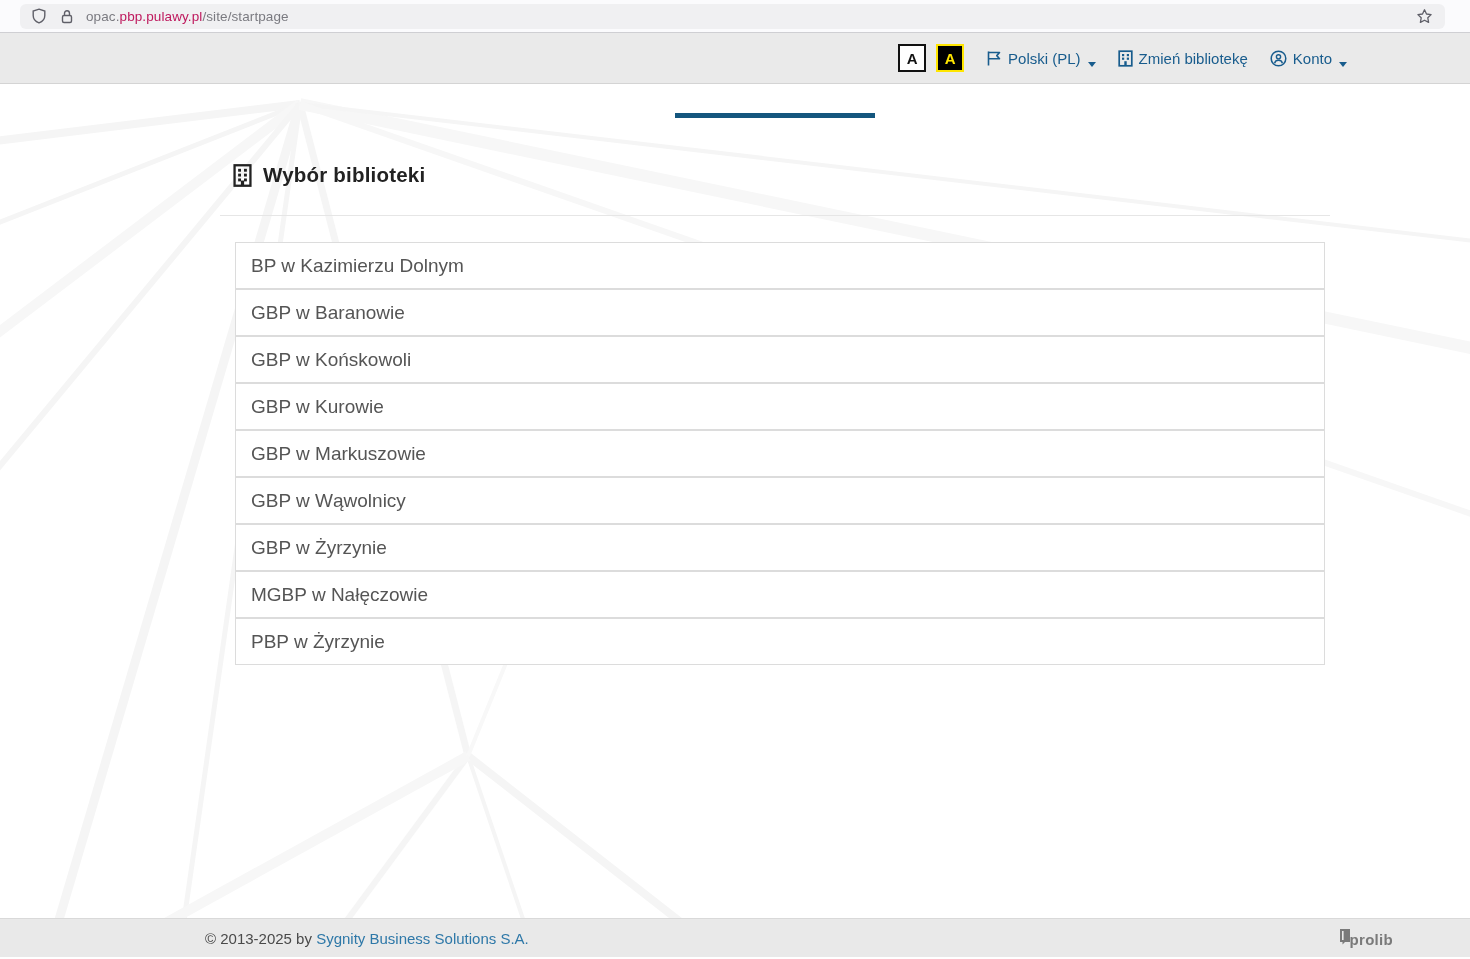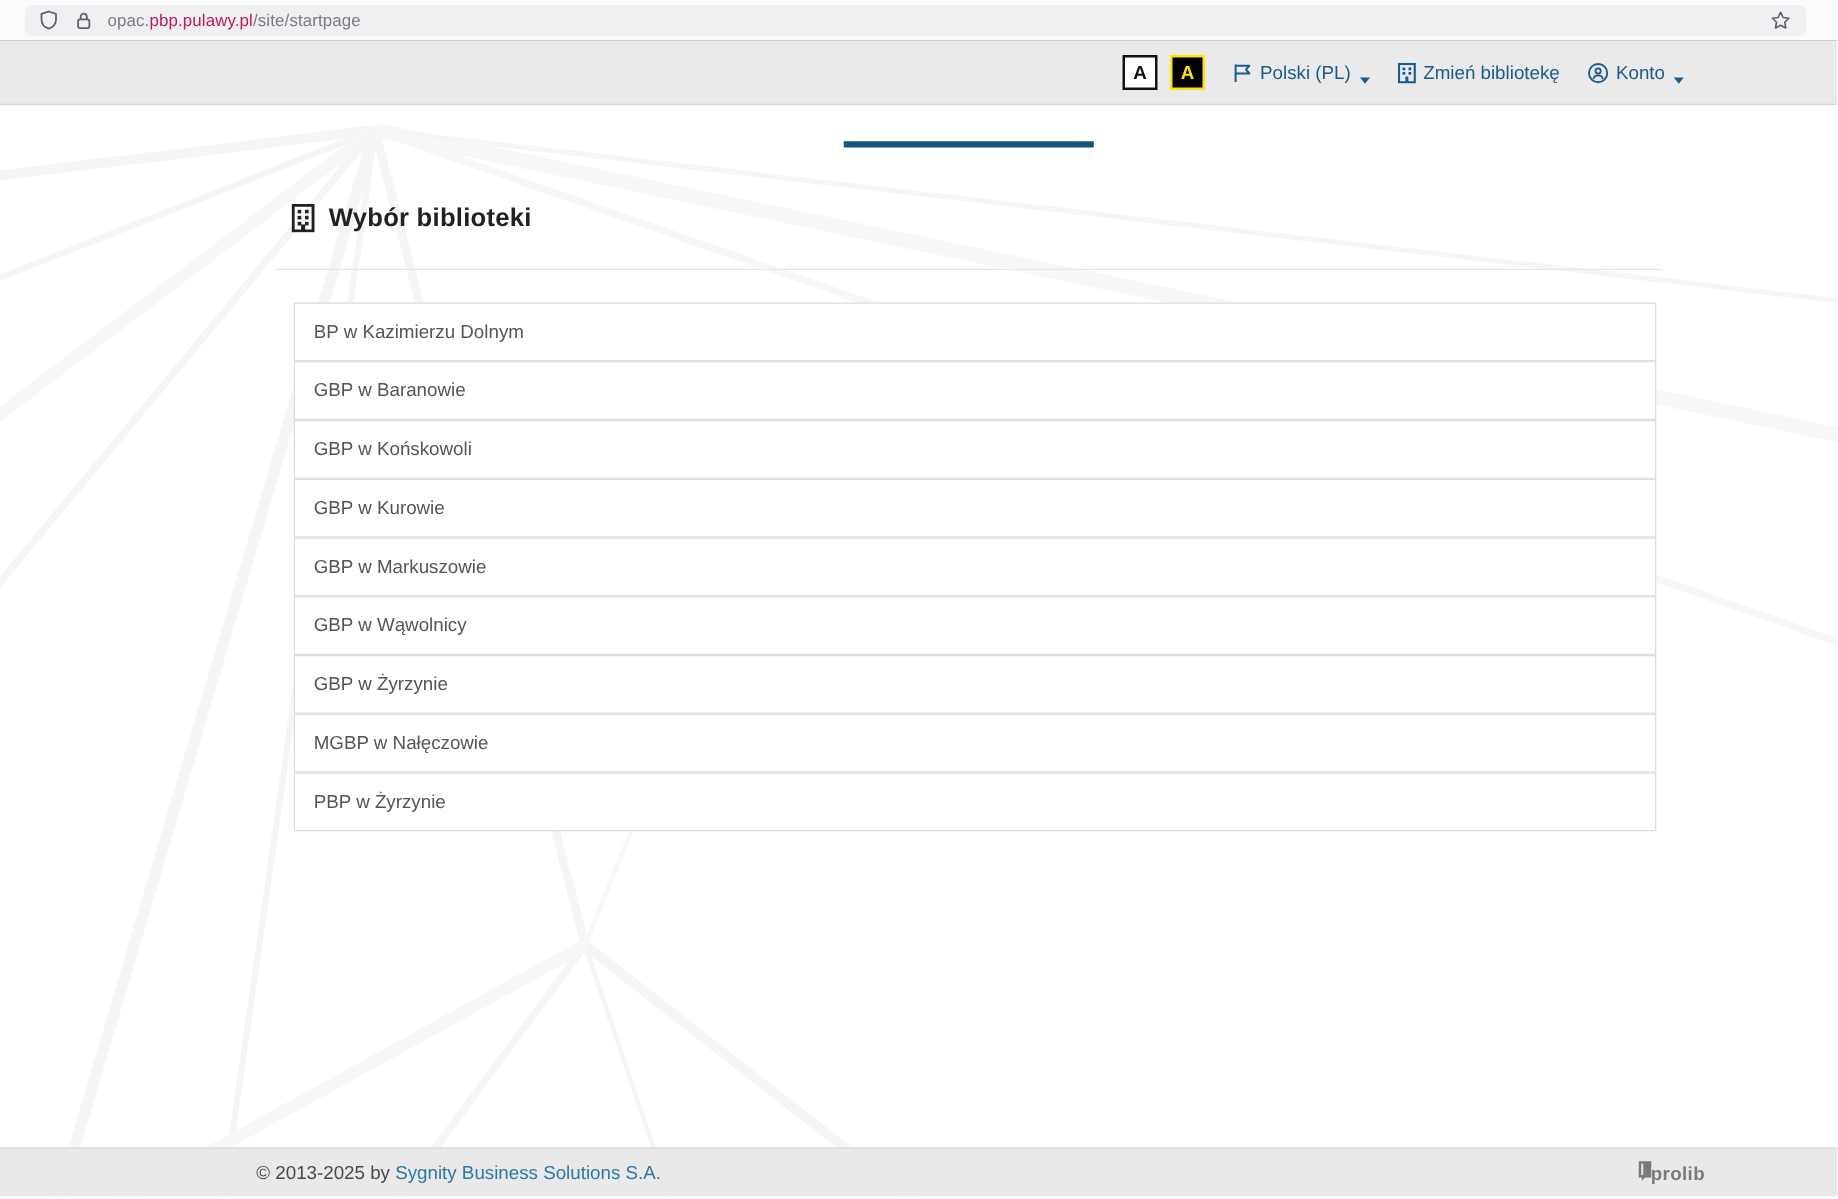--- a/index.html
+++ b/index.html
@@ -35,7 +35,7 @@
   .bg-pattern { position:absolute; inset:0; z-index:0; }
   .tab-indicator { position:absolute; left:675px; top:29px; width:200px; height:5px;
     background:#14567e; z-index:1; }
-  .page-title { position:absolute; left:233px; top:79px; display:flex; 
+  .page-title { position:absolute; left:233px; top:79px; display:flex; align-items:center;
     gap:11px; z-index:1; }
   .page-title h1 { font-size:20.5px; font-weight:bold; color:#222; letter-spacing:.2px; }
   .title-divider { position:absolute; left:220px; top:131px; width:1110px; height:1px;

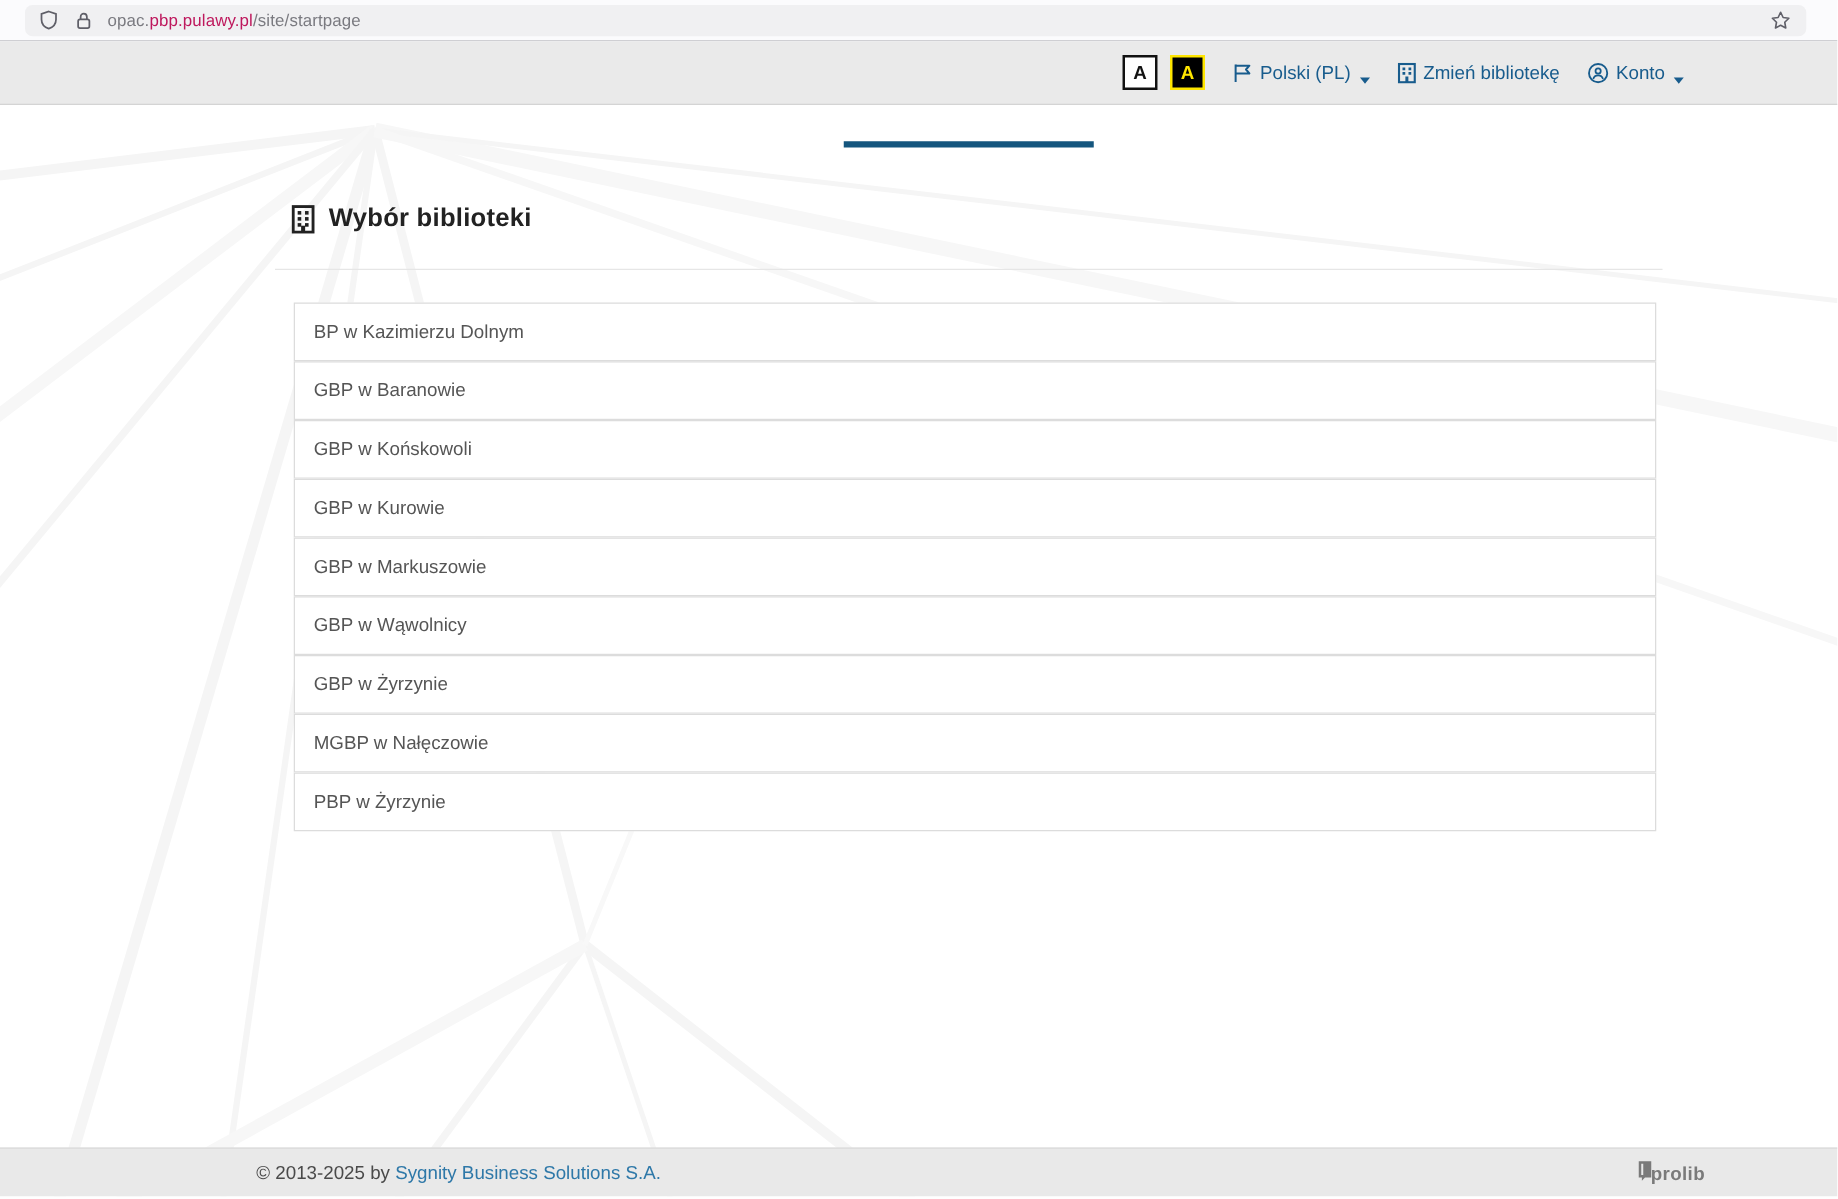--- a/index.html
+++ b/index.html
@@ -43,7 +43,7 @@
   .library-list { position:absolute; left:235px; top:158px; width:1090px; z-index:1;
     display:flex; flex-direction:column; }
   .library-item { height:47px; background:#fff; border:1px solid #dcdcdc;
-    display:flex; align-items:center; padding:0 15px; font-size:15px; color:#555;
+    display:flex; align-items:center; padding:0 15px; font-size:19px; color:#555;
     text-decoration:none; cursor:pointer; }
 
   

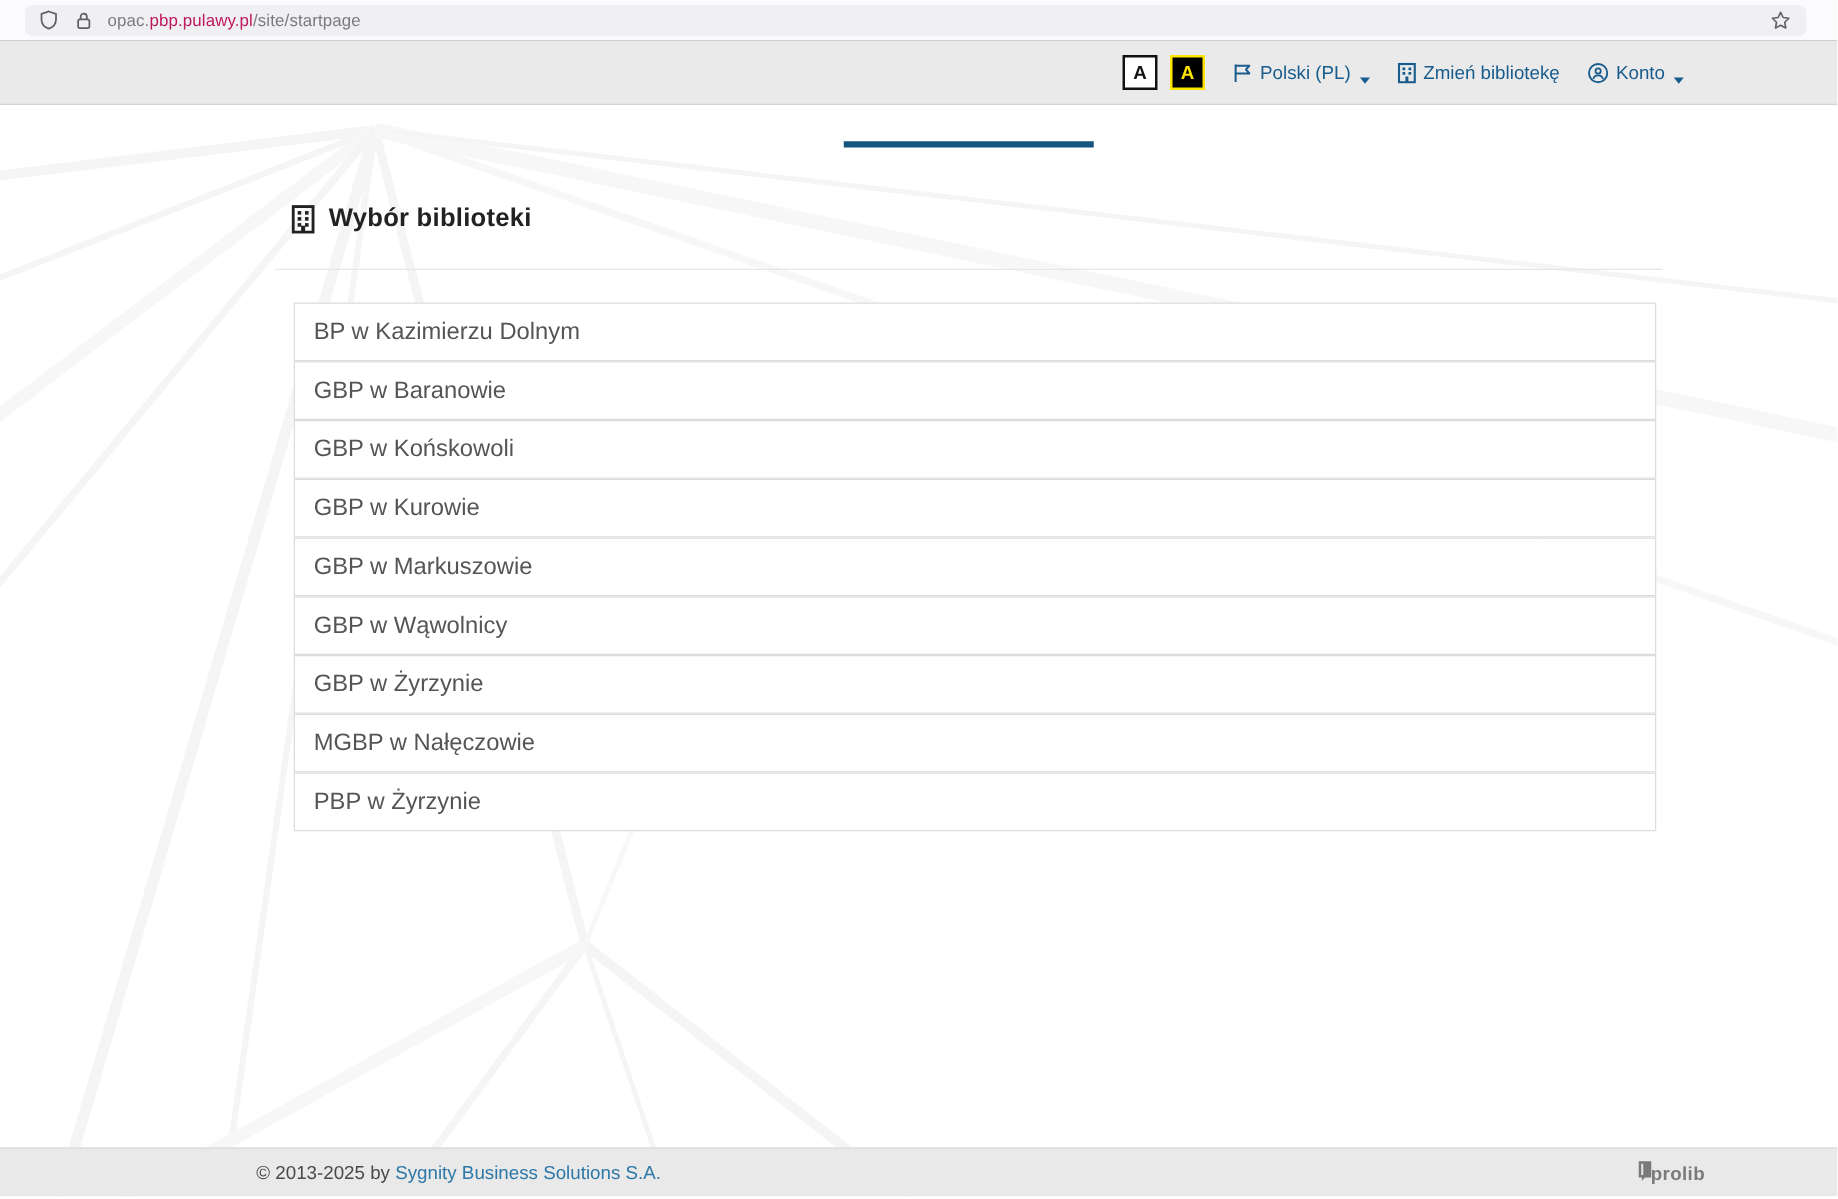--- a/index.html
+++ b/index.html
@@ -49,7 +49,7 @@
   
   .footer { position:absolute; left:0; right:0; bottom:0; height:39px; background:#e9e9e9;
     border-top:1px solid #d9d9d9; display:flex; align-items:center;
-    padding-left:205px; padding-right:106px; z-index:1; font-size:15px; }
+    padding-left:205px; padding-right:77px; z-index:1; font-size:15px; }
   .copyright { color:#4a4a4a; white-space:pre; }
   .company-link { color:#2e78a8; text-decoration:none; cursor:pointer; }
   .footer-spacer { flex:1; }

